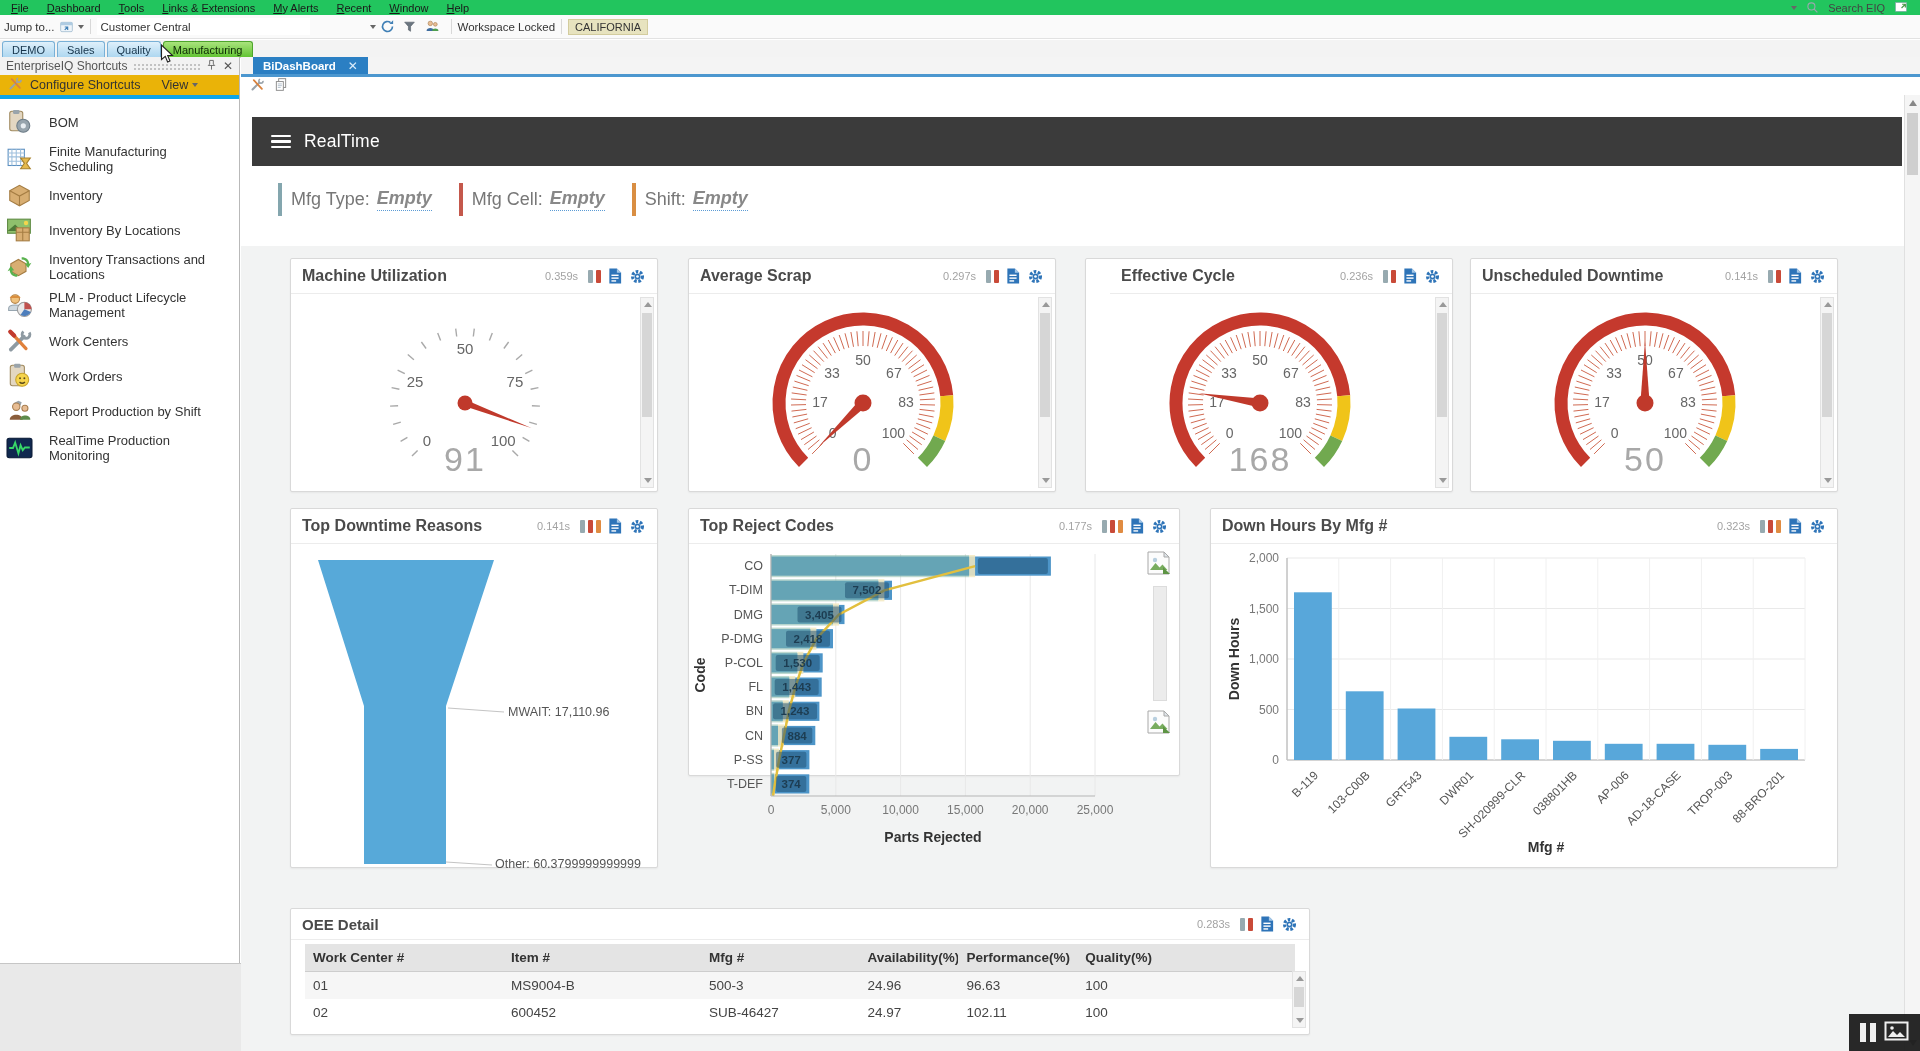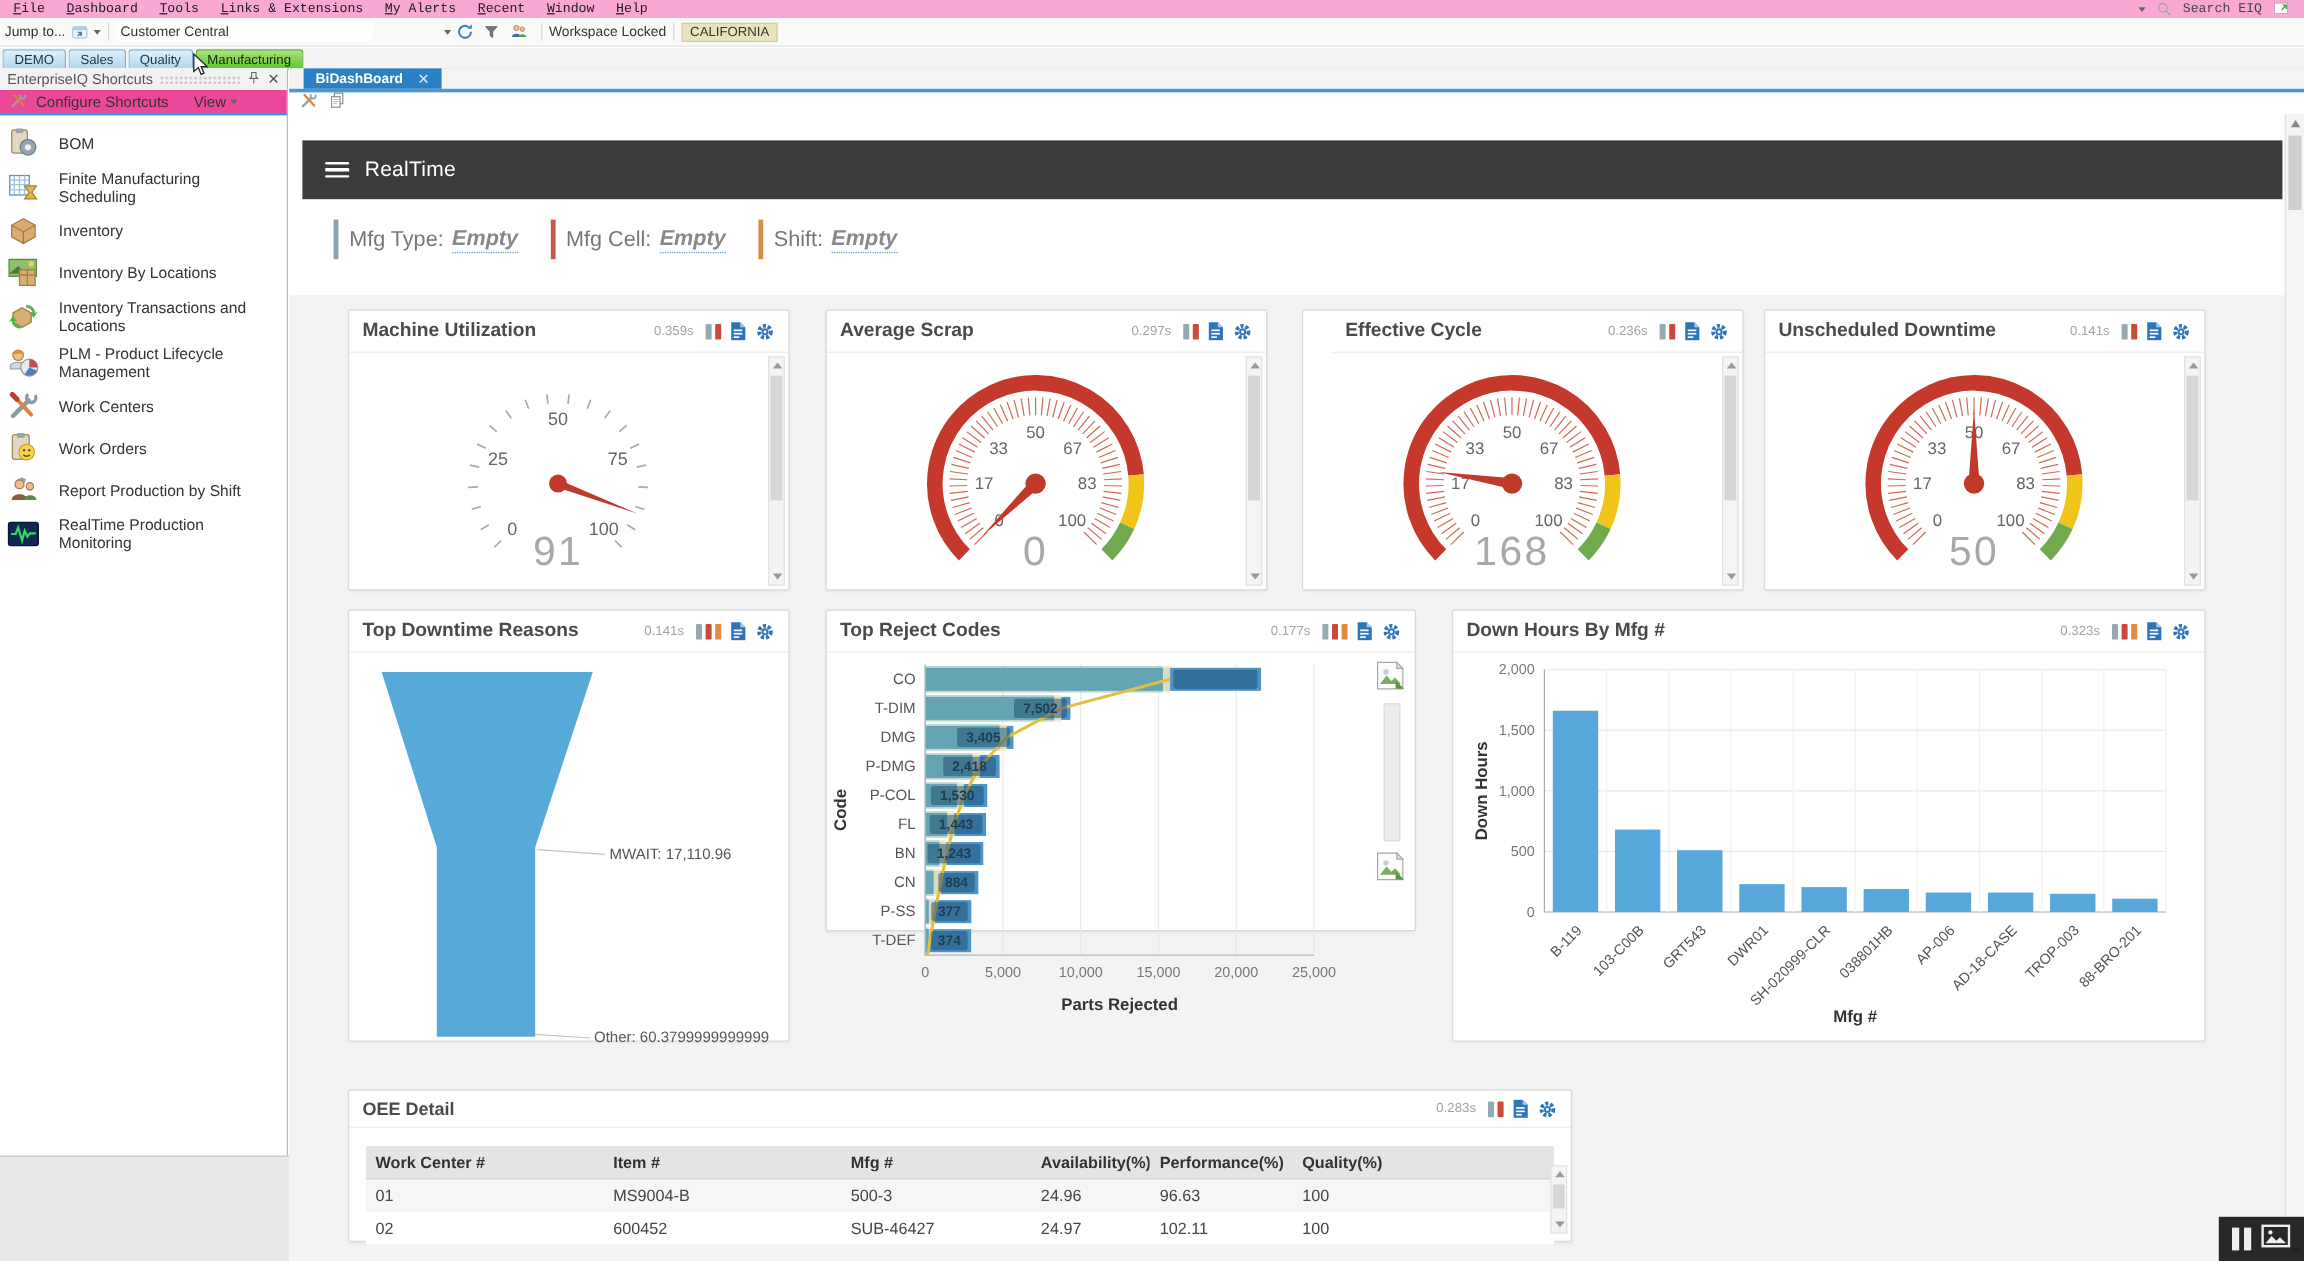--- a/index.html
+++ b/index.html
@@ -8,7 +8,7 @@
   u{text-decoration:underline;}
 
   
-  .menubar{position:absolute;left:0;top:0;right:0;height:15px;background:#f9a8d4;display:flex;align-items:center;font-size:11px;color:#1a1a1a;padding-left:2px;font-family:Liberation Mono, monospace;}
+  .menubar{position:absolute;left:0;top:0;right:0;height:15px;background:#22c55e;display:flex;align-items:center;font-size:11px;color:#1a1a1a;padding-left:2px;}
   .menu-item{padding:0 9px;cursor:default;}
   .menubar-right{margin-left:auto;display:flex;align-items:center;gap:5px;padding-right:8px;color:#444;font-size:11px;}
   .caret{width:0;height:0;border-left:3.5px solid transparent;border-right:3.5px solid transparent;border-top:4px solid #666;display:inline-block;}

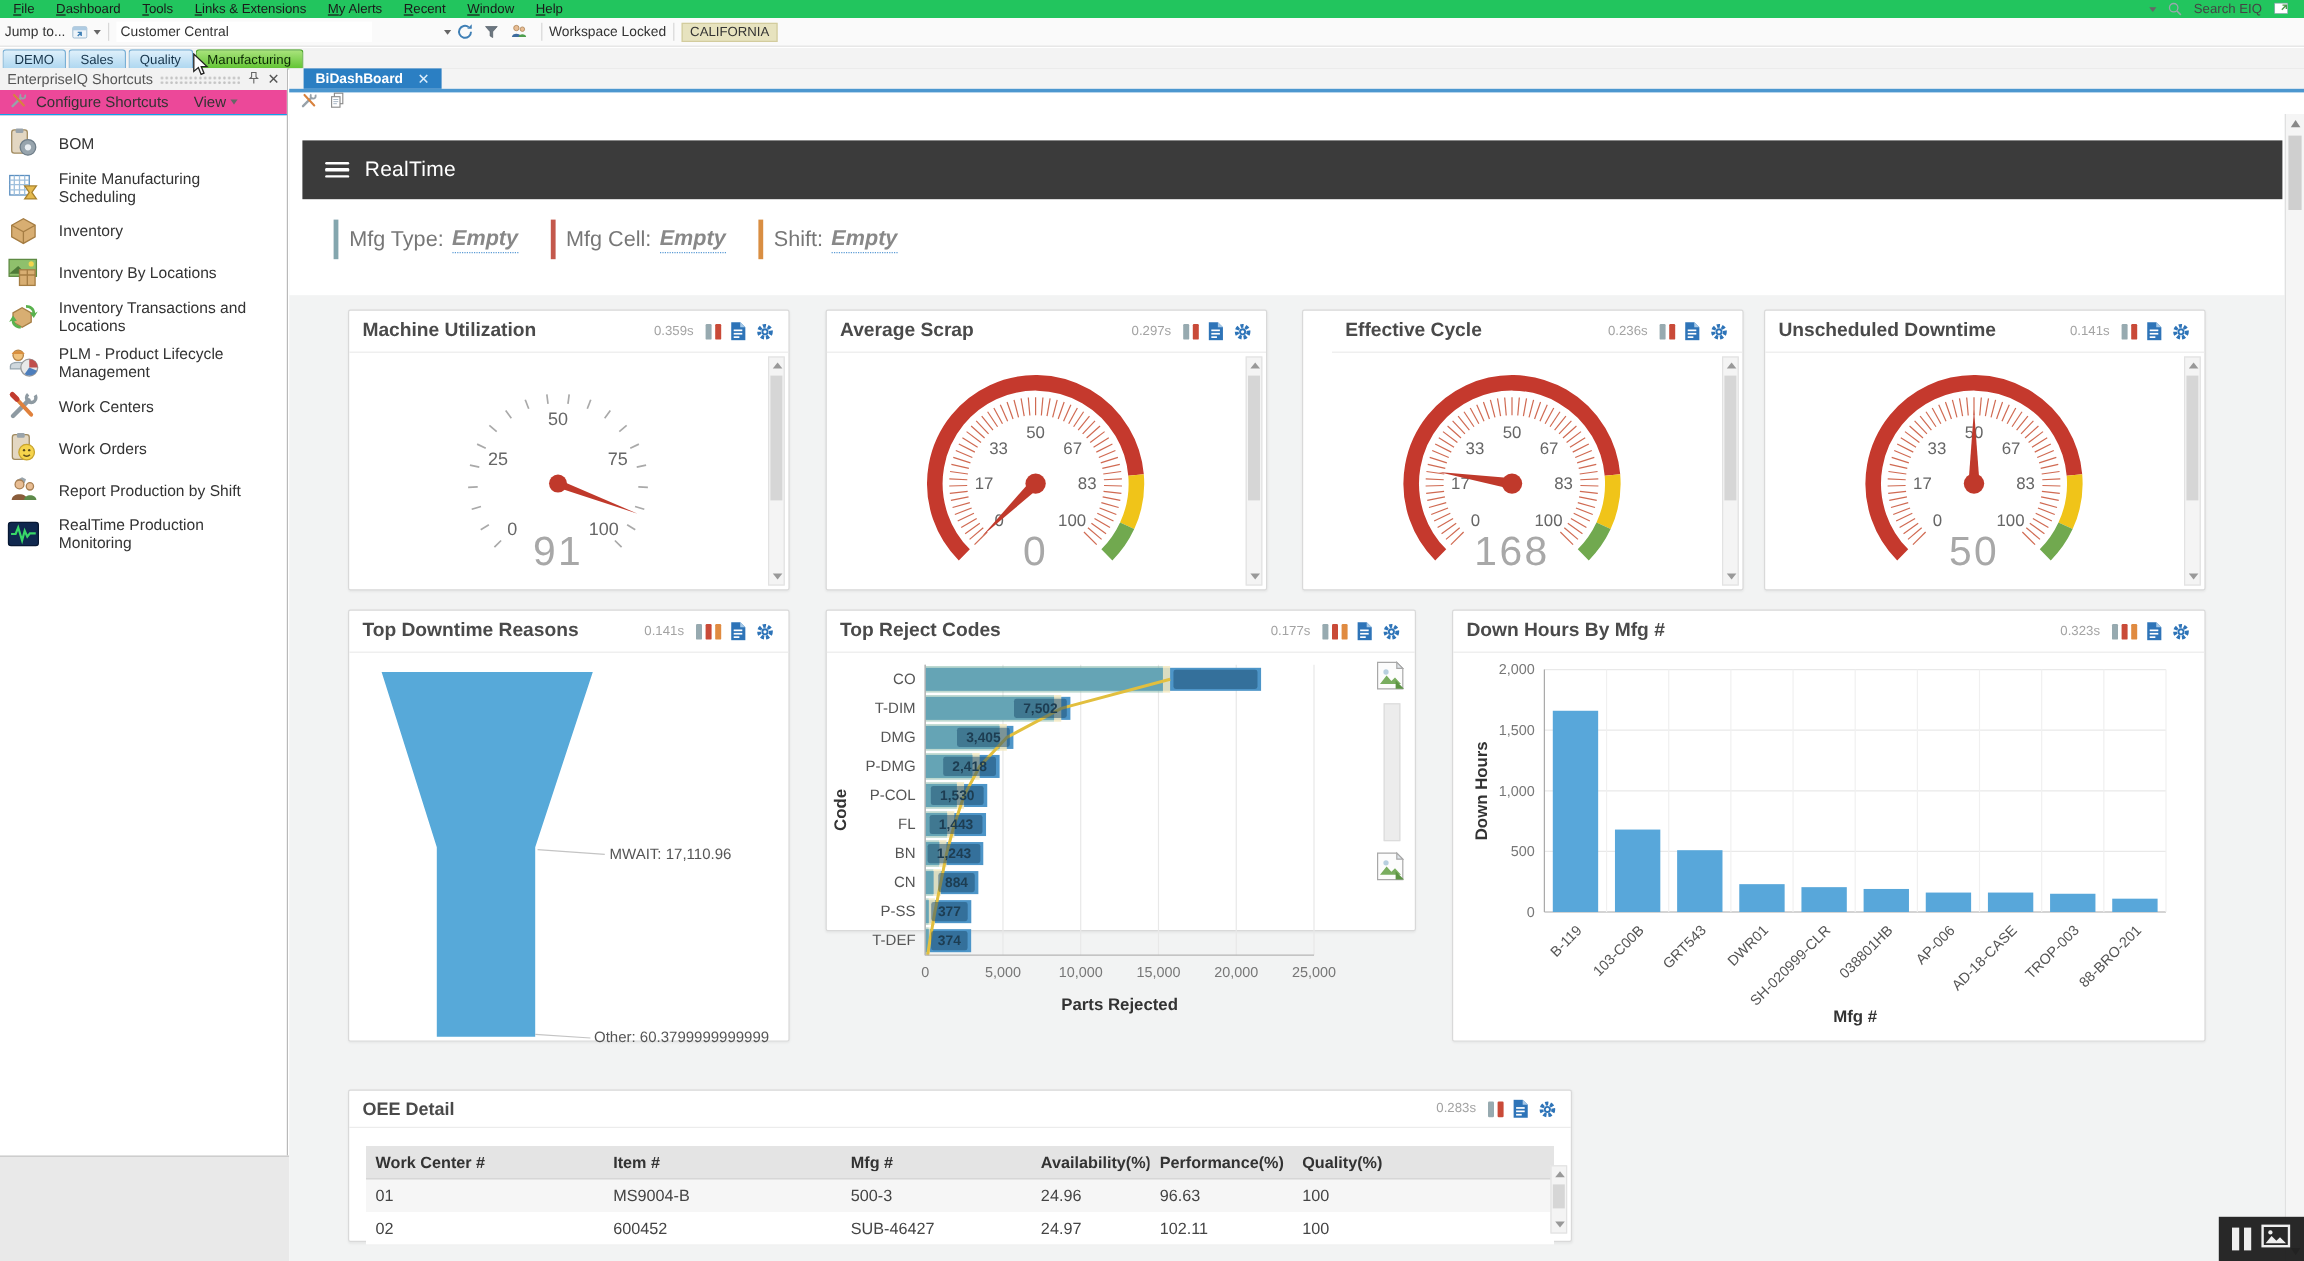--- a/index.html
+++ b/index.html
@@ -30,7 +30,7 @@
   .sb-header{height:18px;display:flex;align-items:center;padding:0 6px;background:#f2f2f2;font-size:12px;color:#555;}
   .sb-dots{flex:1;height:7px;margin:0 6px;background-image:radial-gradient(#c2c2c2 1px,transparent 1.2px);background-size:4px 4px;}
   .sb-x{font-size:12px;color:#555;margin-left:6px;}
-  .sb-config{height:20px;display:flex;align-items:center;gap:7px;padding:0 8px;font-size:12.5px;color:#333;border-bottom:1px solid #0ea5e9;background:#ec4899;}
+  .sb-config{height:20px;display:flex;align-items:center;gap:7px;padding:0 8px;font-size:12.5px;color:#333;border-bottom:4px solid #0ea5e9;background:#eab308;}
   .sb-view{margin-left:14px;display:flex;align-items:center;gap:4px;}
   .sb-items{padding:10px 6px 0 6px;}
   .sb-item{display:flex;align-items:center;gap:14px;margin-bottom:8px;font-size:13px;color:#333;}

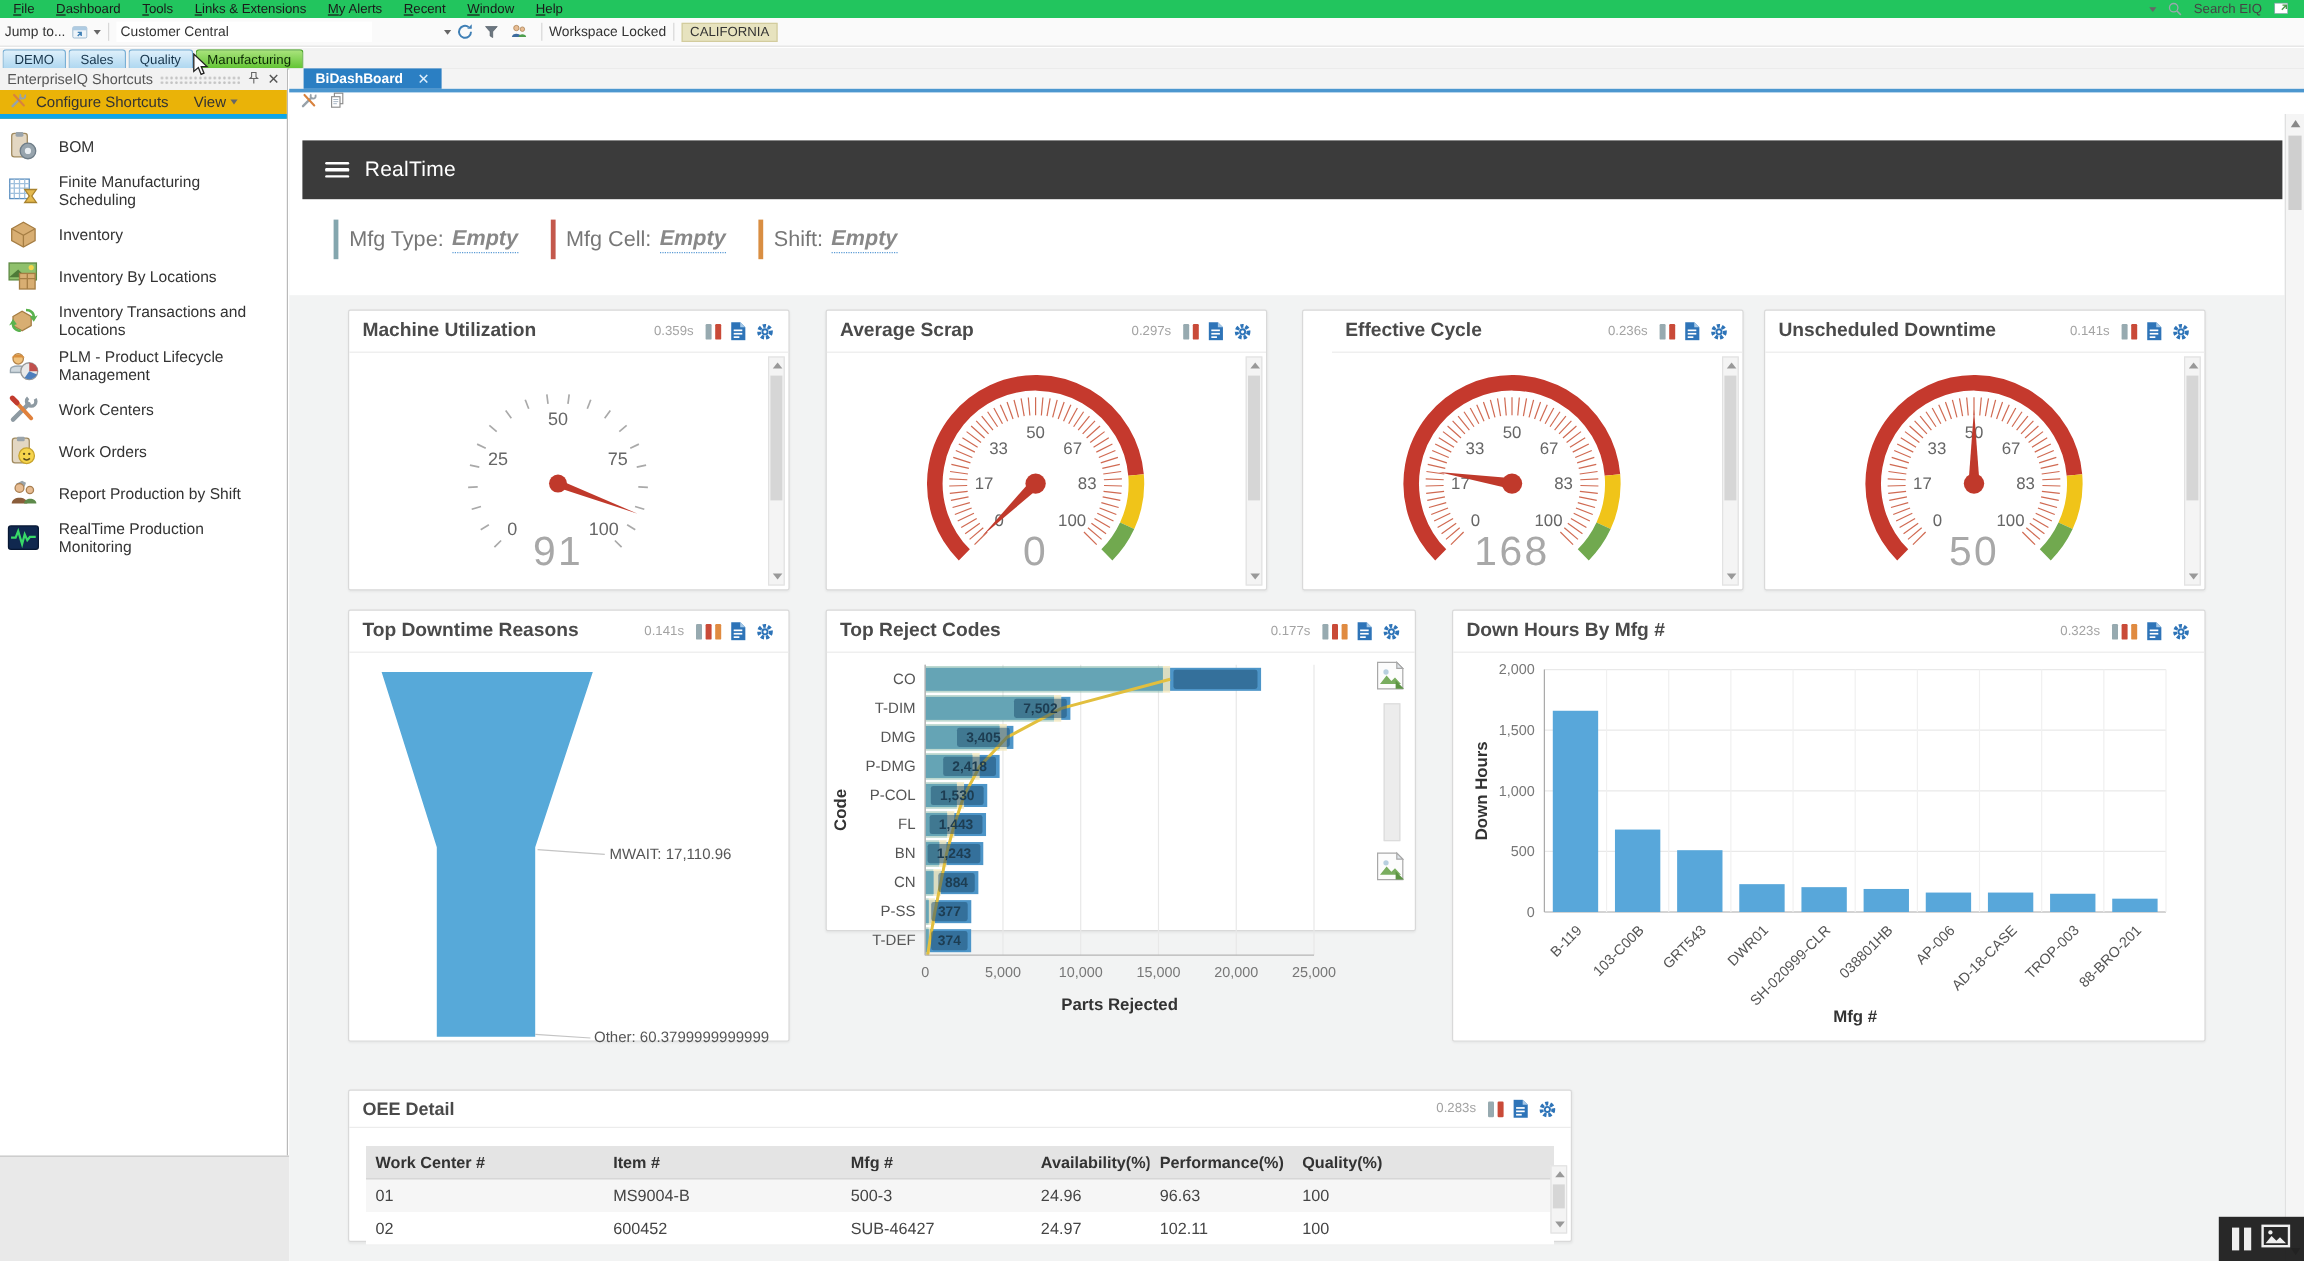--- a/index.html
+++ b/index.html
@@ -105,7 +105,7 @@
   .ric-strip{position:absolute;right:12px;top:42px;bottom:74px;width:14px;background:#ececec;border:1px solid #dcdcdc;box-sizing:border-box;}
 
   
-  .tbl{margin:15px 14px 0 14px;}
+  .tbl{margin:4px 14px 0 14px;}
   .trow{display:flex;height:27px;align-items:center;}
   .thead{background:#e4e4e4;border-bottom:1px solid #cdcdcd;font-weight:bold;}
   .thead .tc{color:#333;}

